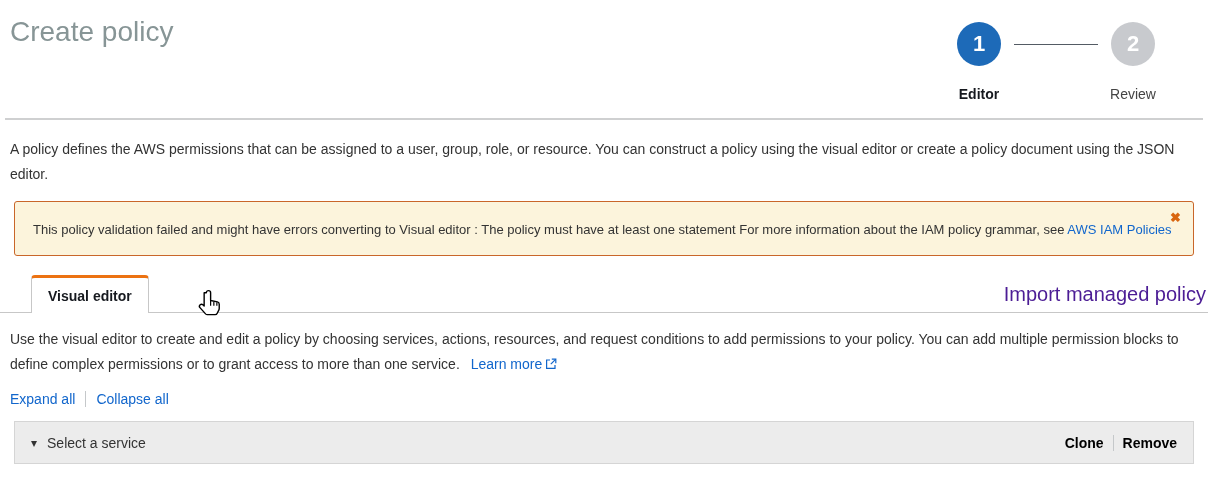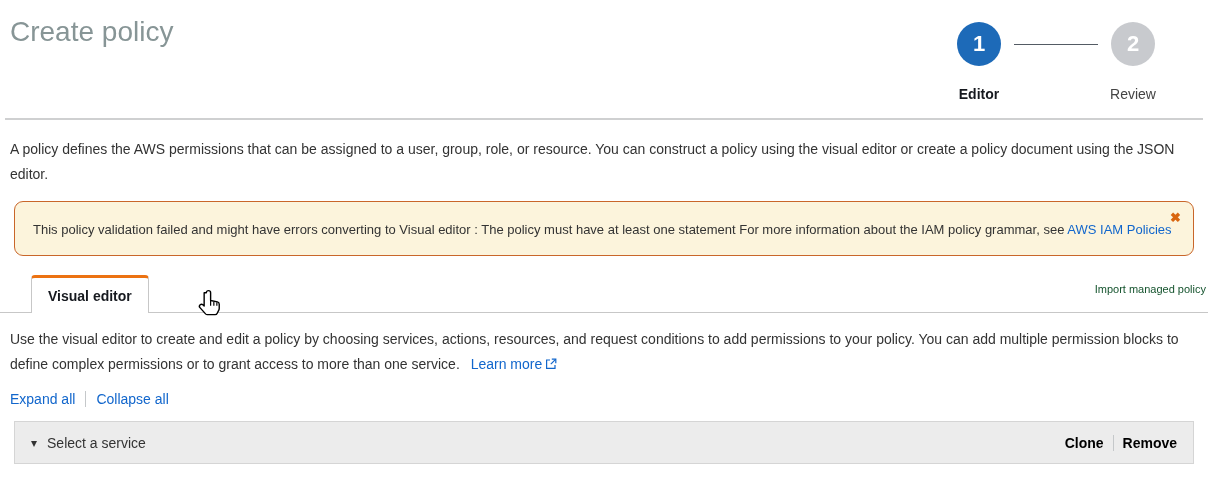--- a/index.html
+++ b/index.html
@@ -34,7 +34,7 @@
   
   .alert {
     position: relative; margin: 14px 14px 3px;
-    background: #fcf4dc; border: 1px solid #c9662a; border-radius: 9px;
+    background: #fcf4dc; border: 1px solid #c9662a; border-radius: 3px;
     padding: 16px 20px 14px 18px; font-size: 13px; line-height: 23px; color: #333;
   }
   .alert a { color: #1166cc; }

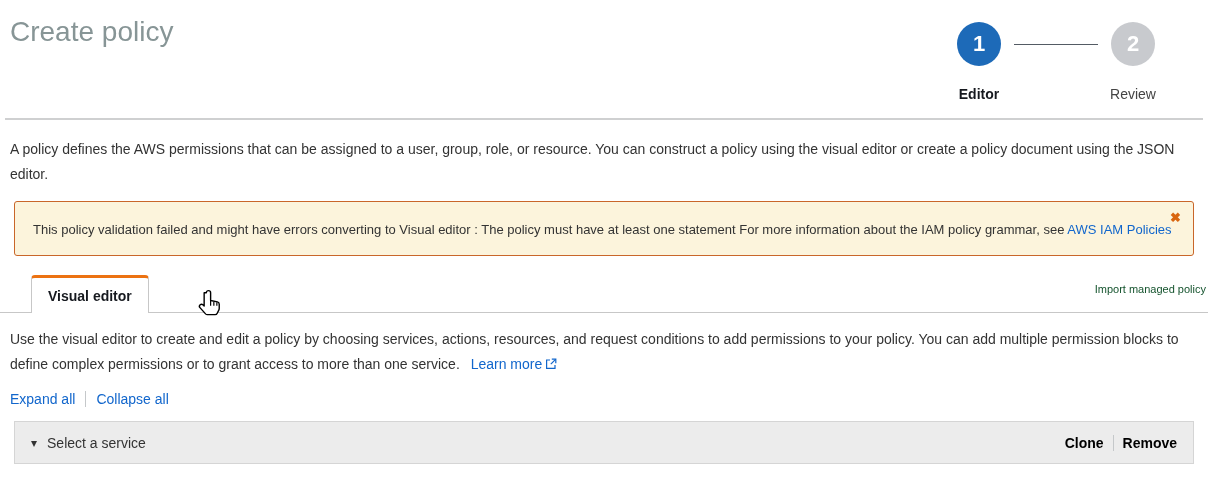--- a/index.html
+++ b/index.html
@@ -52,7 +52,7 @@
   }
   .tab.active { left: 31px; bottom: -1px; height: 38px; border-top: 3px solid #ec7211; border-bottom: none; }
   .tab.plain { left: 127px; bottom: 0; height: 36px; border-bottom: none; }
-  .import-link { position: absolute; right: 2px; top: 8px; color: #14532d; font-size: 11px; text-align: center; }
+  .import-link { position: absolute; right: 2px; top: 8px; color: #4c1d95; font-size: 20px; text-align: center; }
   .cursor-icon { position: absolute; left: 196px; top: 14px; z-index: 5; pointer-events: none; }
 
   

